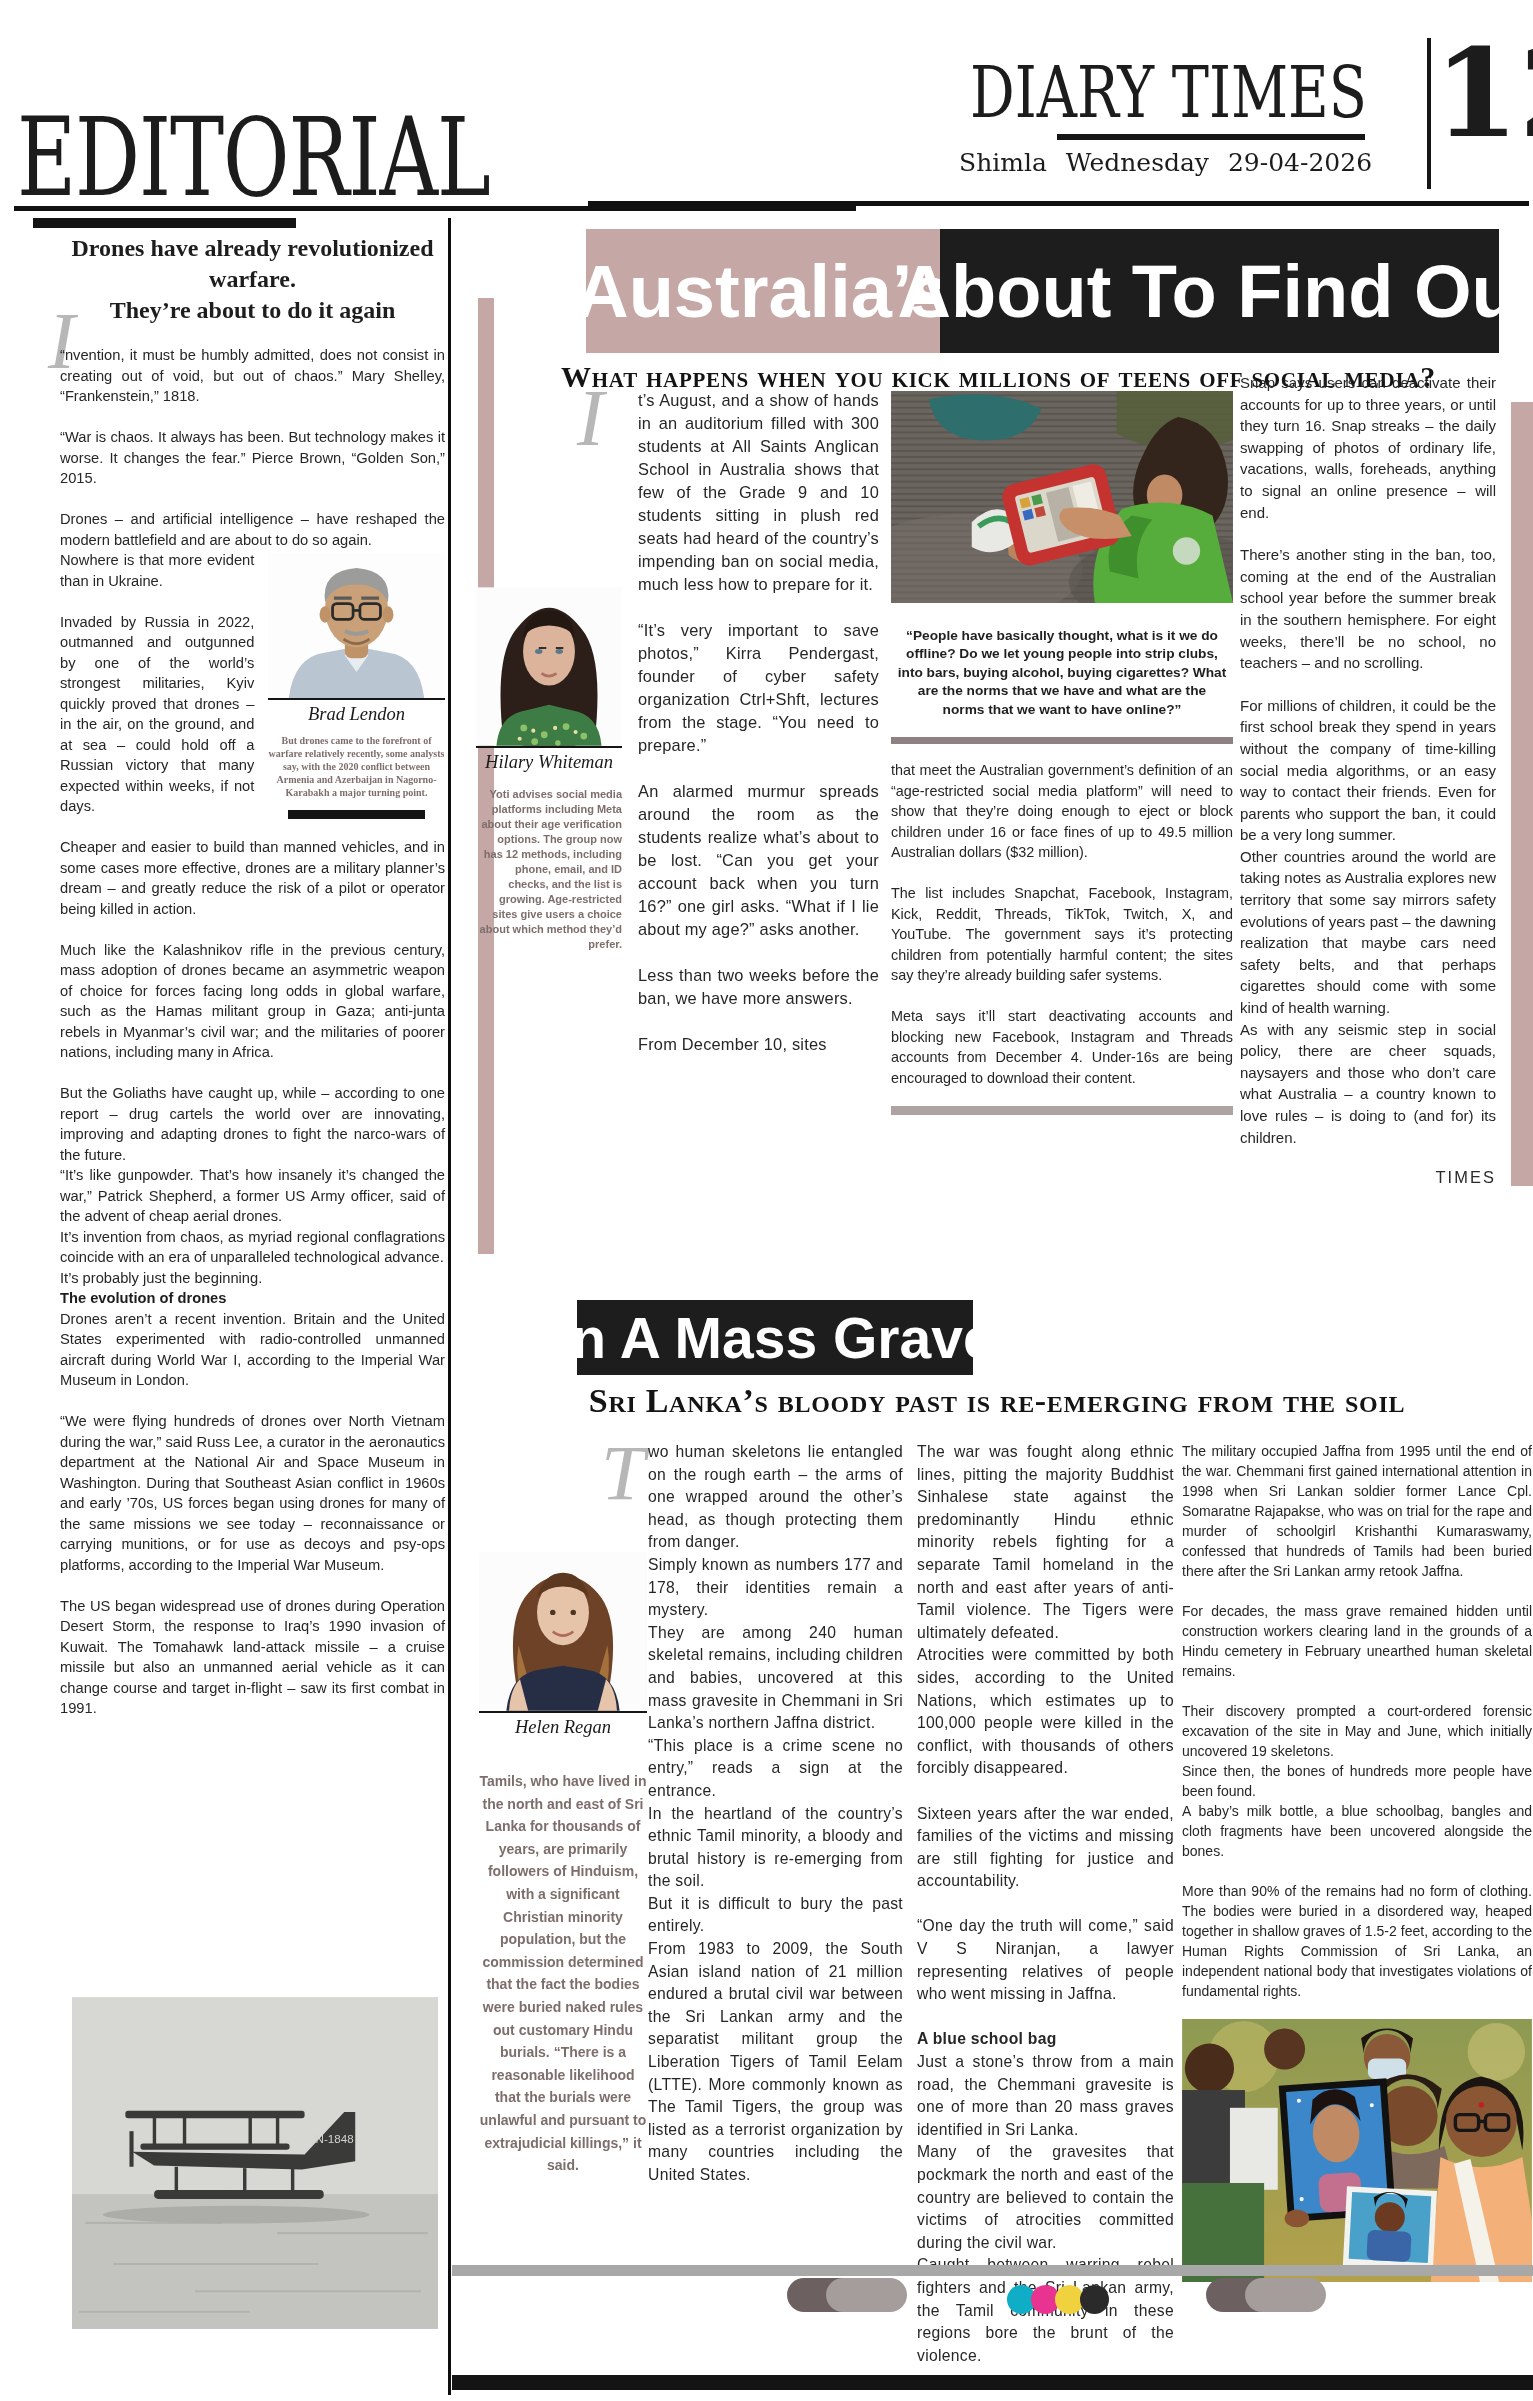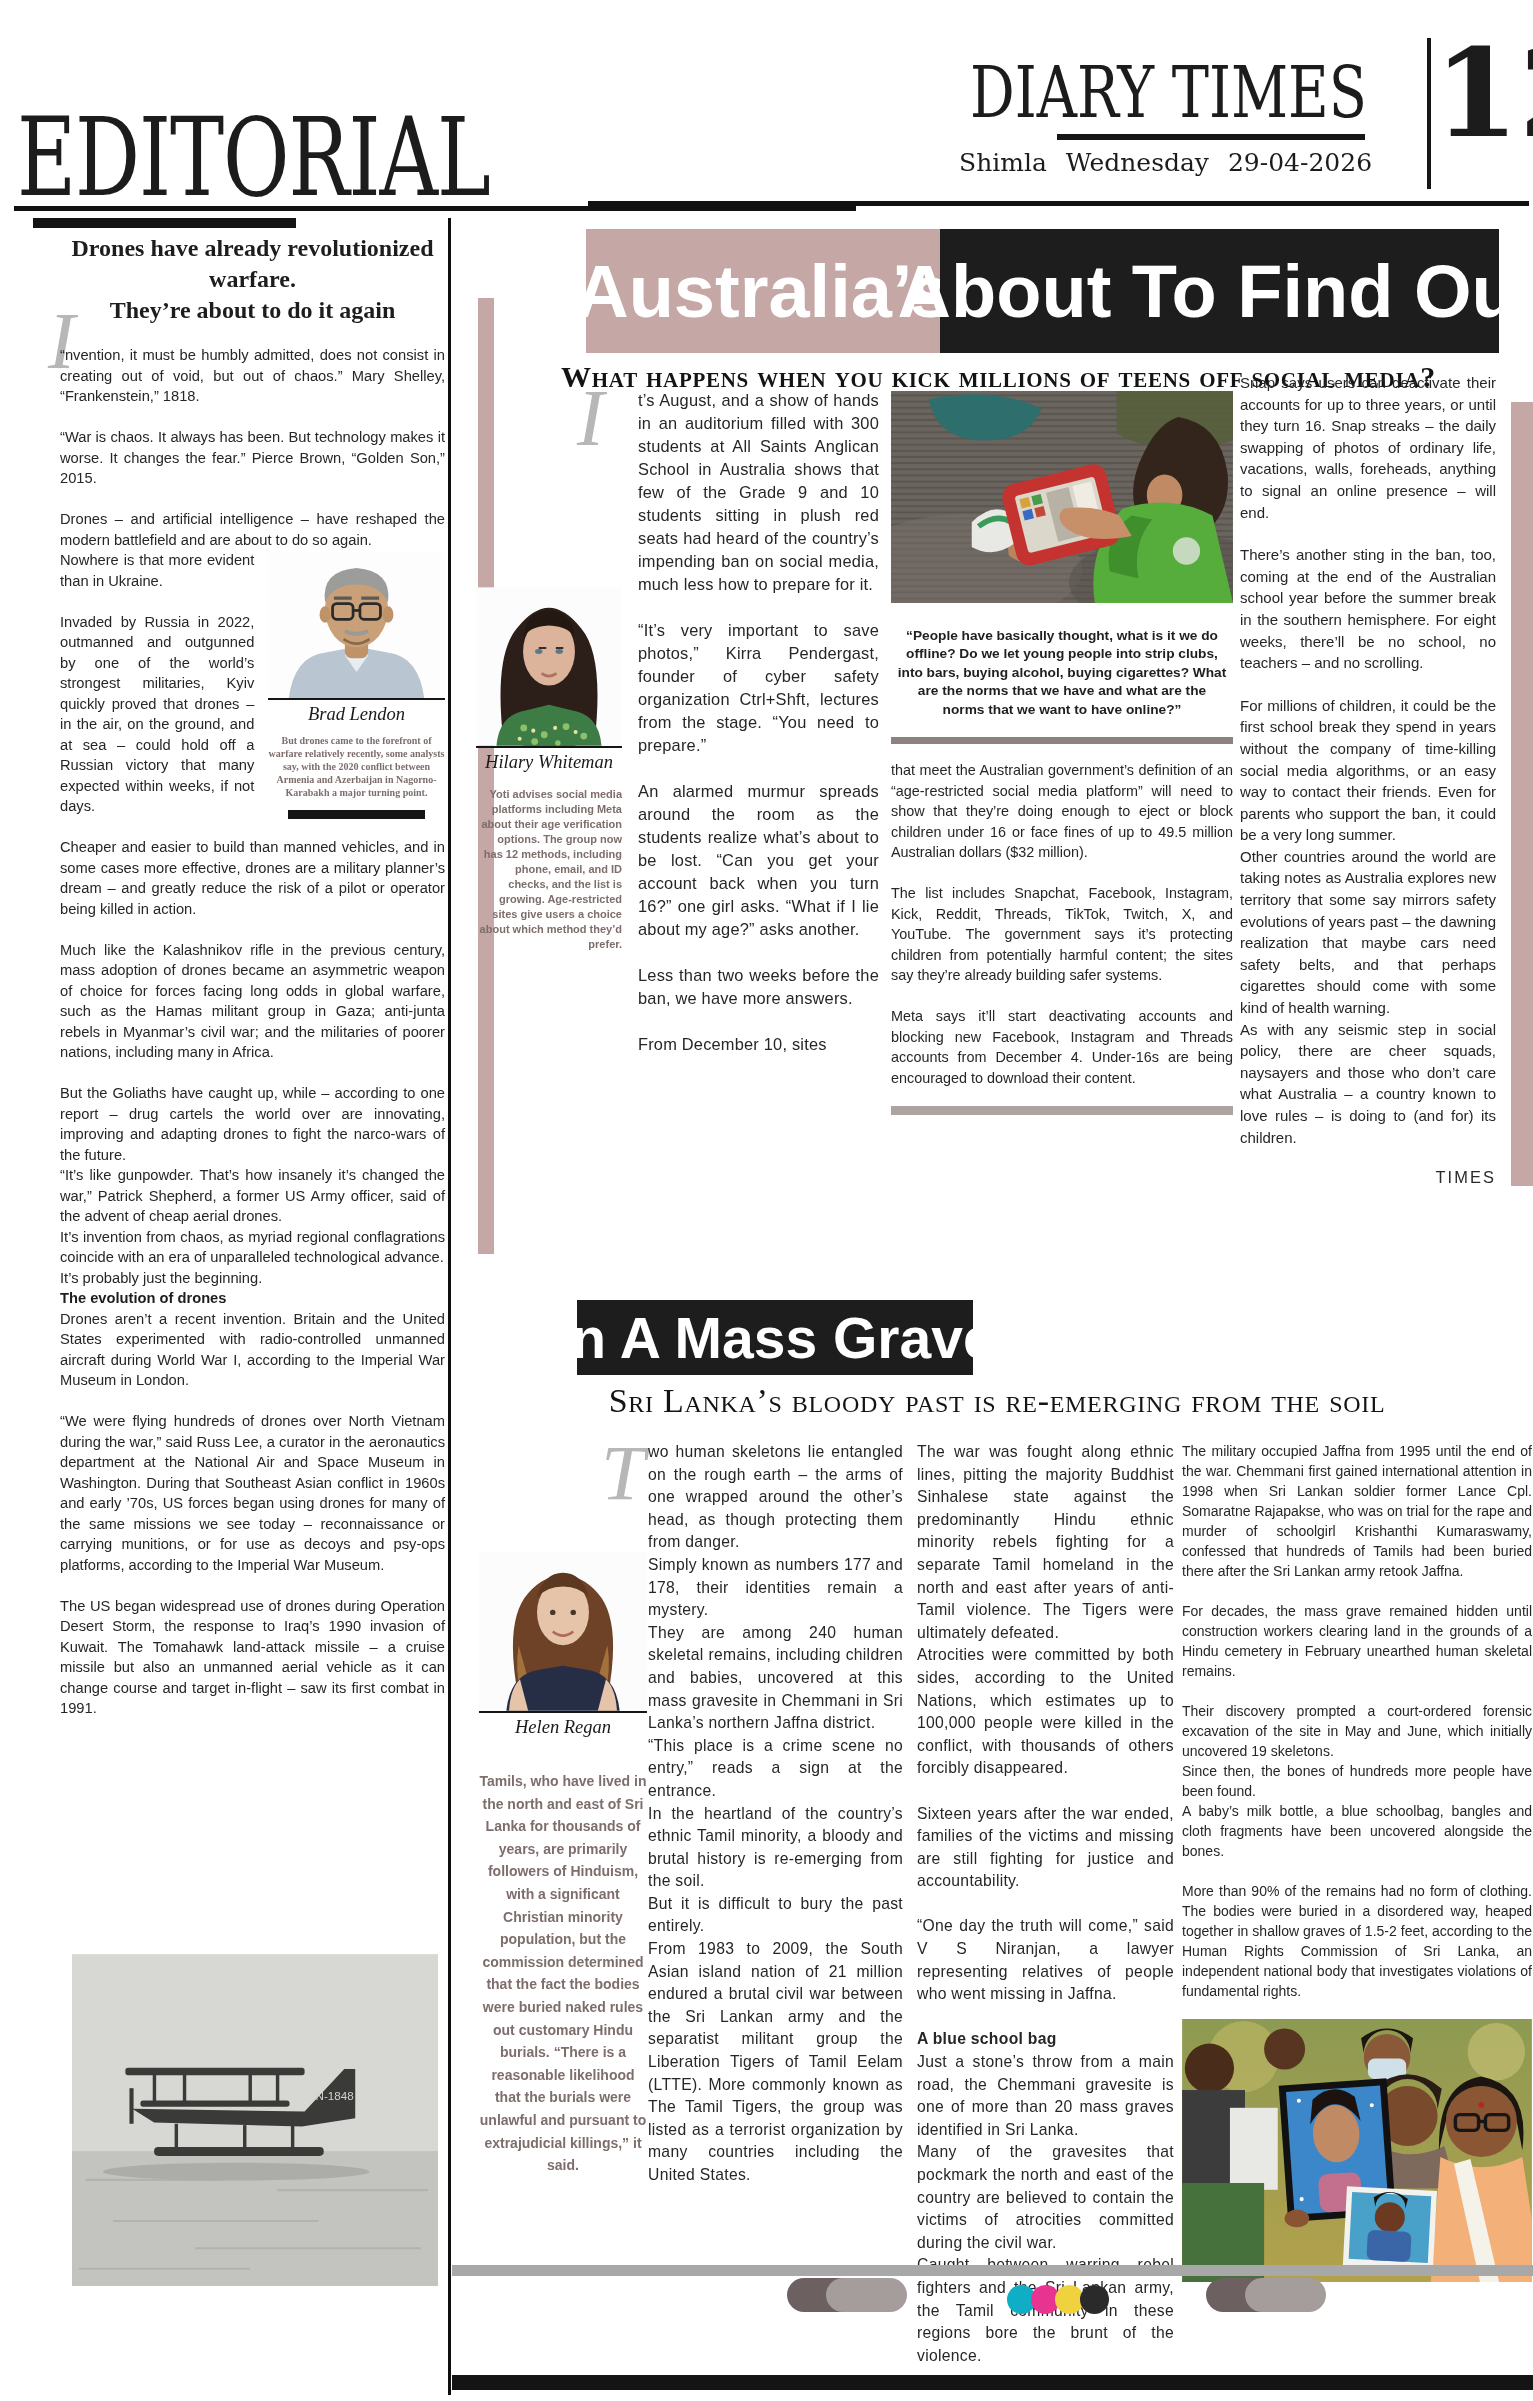--- a/index.html
+++ b/index.html
@@ -71,7 +71,7 @@
   .sl-kicker .kick-mauve{width:465px;}
   .sl-kicker .kick-black{width:396px;}
   .sl-sub{left:482px;top:1382px;width:1030px;text-align:center;font-family:"Liberation Serif",serif;
-          font-weight:normal;font-variant:small-caps;font-size:34px;letter-spacing:0.7px;color:#141414;}
+          font-weight:bold;font-variant:small-caps;font-size:34px;letter-spacing:0.7px;color:#141414;}
   .sl-drop{left:601px;top:1433px;font-size:79px;}
   .sl-col1{left:648px;top:1441px;width:255px;font-size:15.7px;line-height:22.6px;letter-spacing:0.3px;}
   .helen-rail{left:479px;top:1552px;width:168px;}

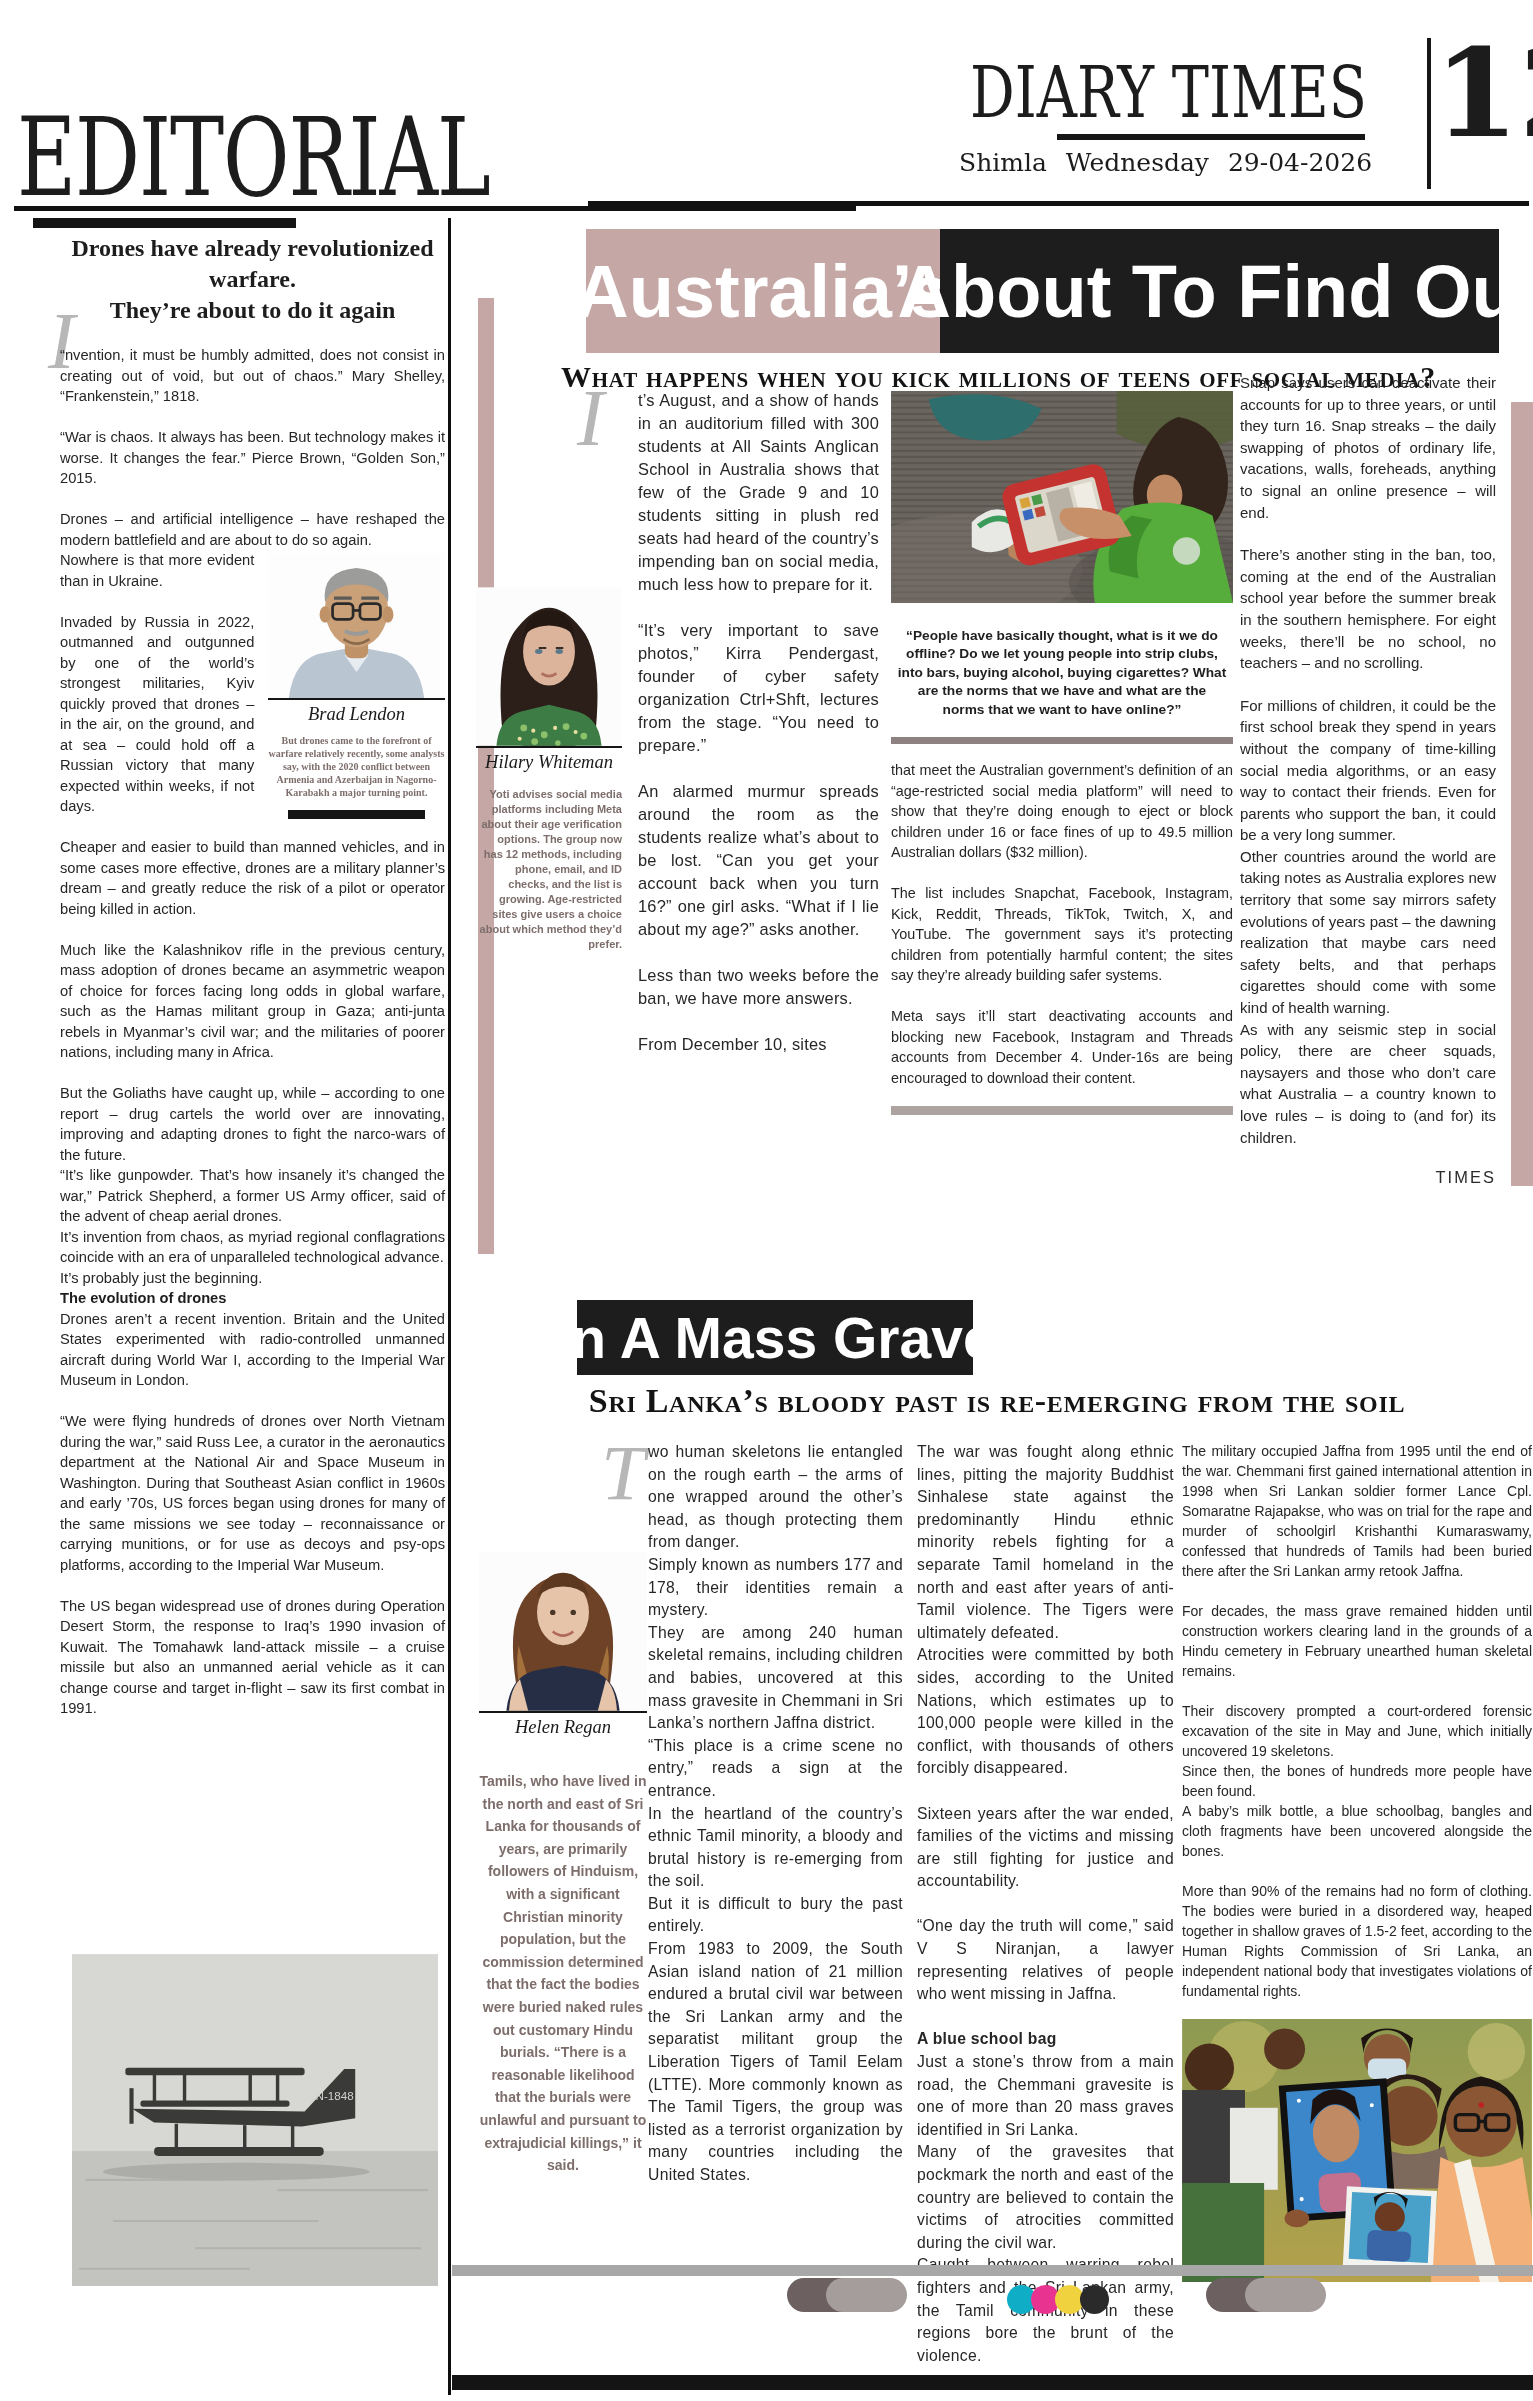--- a/index.html
+++ b/index.html
@@ -38,7 +38,7 @@
   .byline-cap{margin-top:9.6px;font-weight:bold;color:#7d6e6c;}
   .brad-cap{font-size:10px;line-height:13px;font-family:Liberation Serif, serif;}
   .brad-bar{width:137px;height:9px;background:#151515;margin:11px auto 0;}
-  .plane-wrap{left:72px;top:1954px;width:366px;height:332px;}
+  .plane-wrap{left:72px;top:1997px;width:366px;height:332px;}
   
   .aus-kicker{left:586px;top:229px;height:124px;display:flex;}
   .kick-seg{display:flex;align-items:center;justify-content:center;white-space:nowrap;

